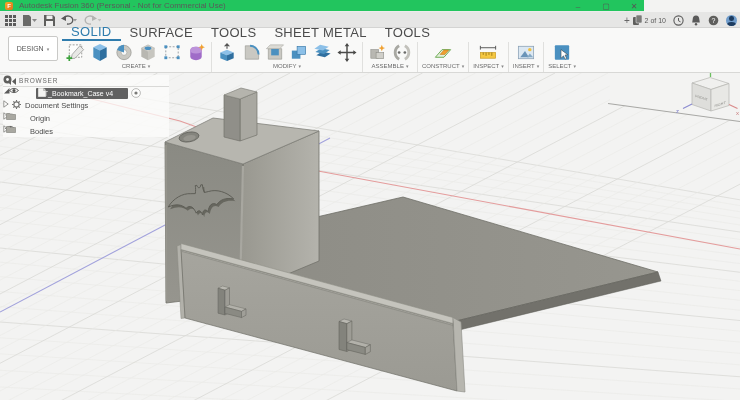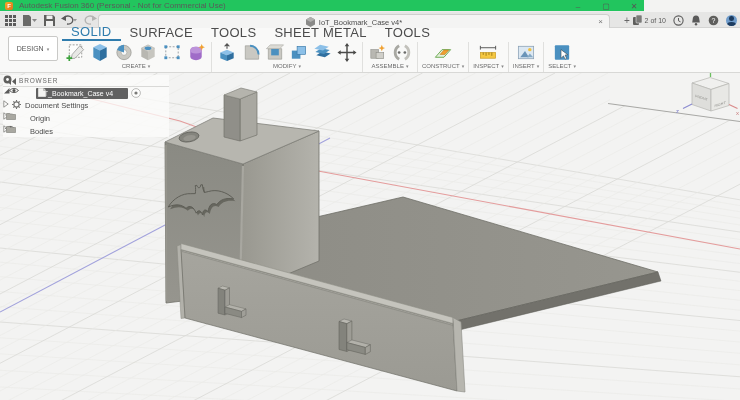--- a/index.html
+++ b/index.html
@@ -122,14 +122,6 @@
       </div>
     </div>
 
-    <div class="doc-tab">
-      <svg width="9" height="10" viewBox="0 0 9 10">
-          <path d="M4.5,0 L9,2.5 9,7.5 4.5,10 0,7.5 0,2.5 Z" fill="#8a8a88"></path>
-          <path d="M4.5,0 L9,2.5 4.5,5 0,2.5 Z" fill="#b0b0ae"></path>
-        </svg>
-      <span class="doc-tab-label">IoT_Bookmark_Case v4*</span>
-      <span class="doc-tab-close">×</span>
-    </div>
     <div class="new-tab-btn">+</div>
 
     <div class="right-cluster">

